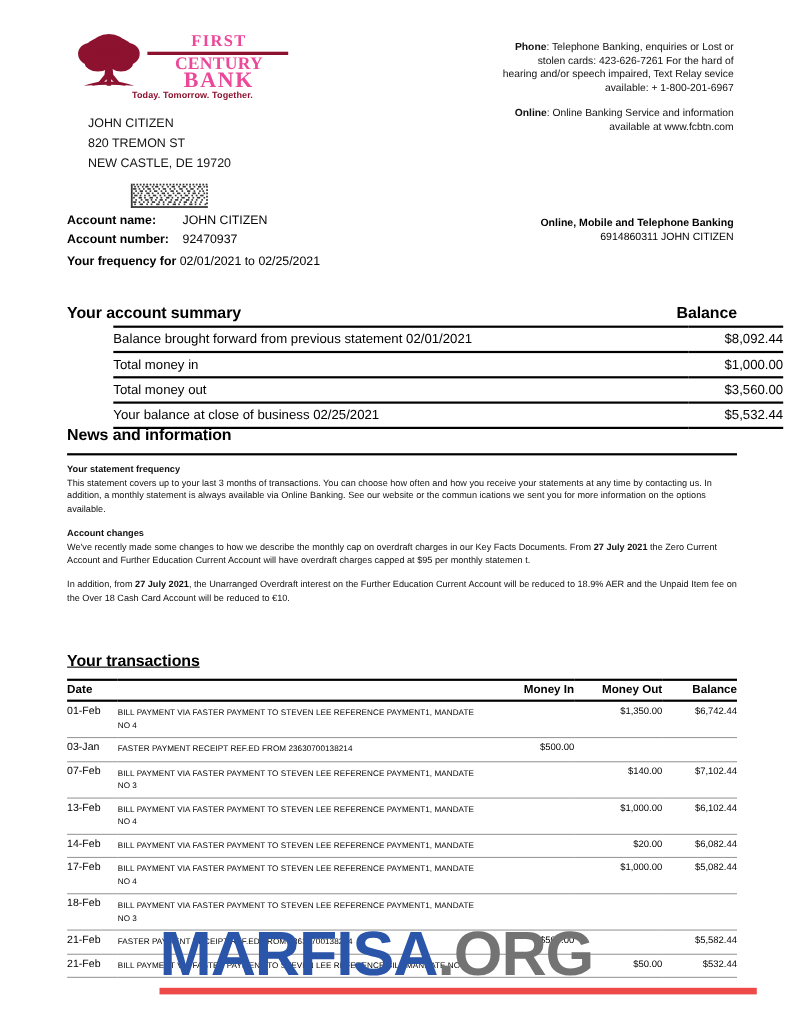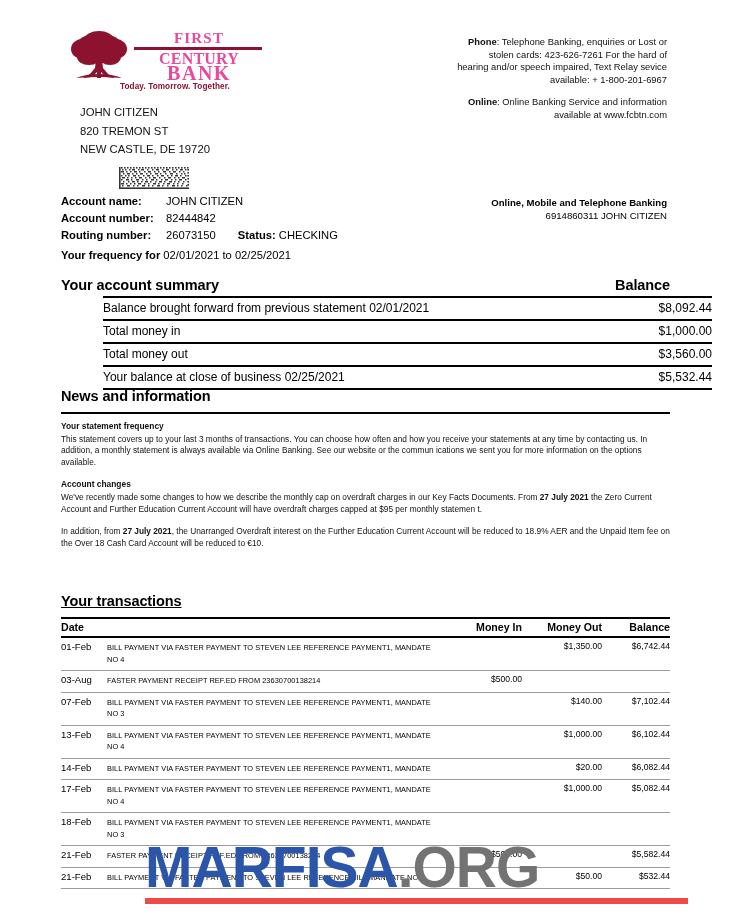--- a/index.html
+++ b/index.html
@@ -496,7 +496,7 @@
       <span class="acct-label">Account name:</span><span class="acct-value">JOHN CITIZEN</span>
     </div>
     <div class="acct-row">
-      <span class="acct-label">Account number:</span><span class="acct-value">82444842</span>
+      <span class="acct-label">Account number:</span><span class="acct-value">92470937</span>
     </div>
     <div class="acct-row">
       <span class="acct-label">Routing number:</span><span class="acct-value">26073150</span><span class="acct-status"><b>Status:</b> <span>CHECKING</span></span>

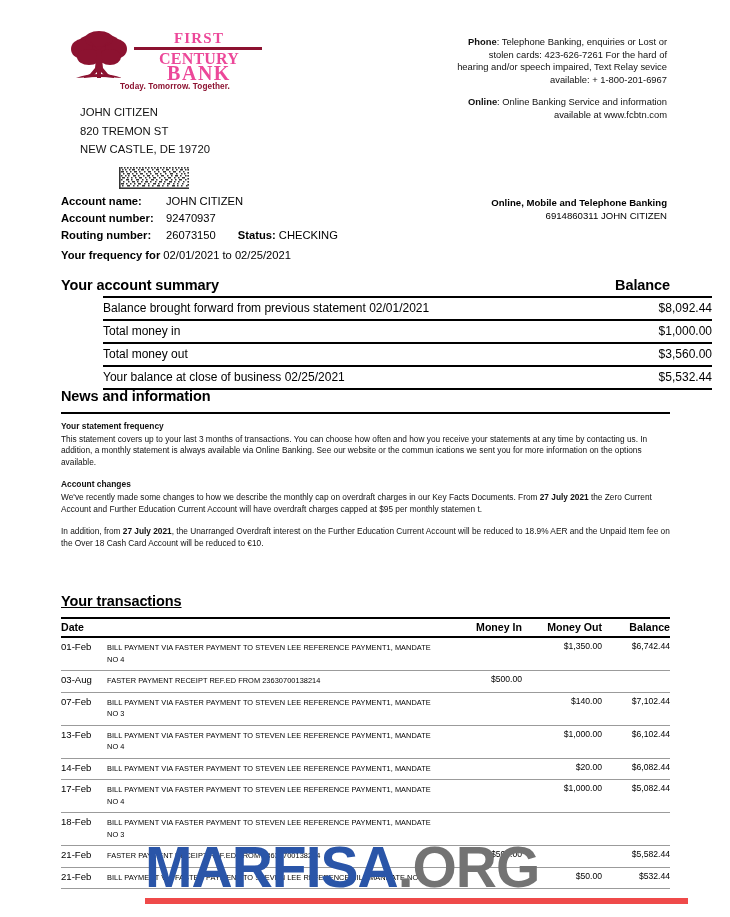--- a/index.html
+++ b/index.html
@@ -498,9 +498,6 @@
     <div class="acct-row">
       <span class="acct-label">Account number:</span><span class="acct-value">92470937</span>
     </div>
-    <div class="acct-row">
-      <span class="acct-label">Routing number:</span><span class="acct-value">26073150</span><span class="acct-status"><b>Status:</b> <span>CHECKING</span></span>
-    </div>
     <div class="acct-row acct-stmt">
       <b>Your frequency for</b> <span>02/01/2021 to 02/25/2021</span>
     </div>

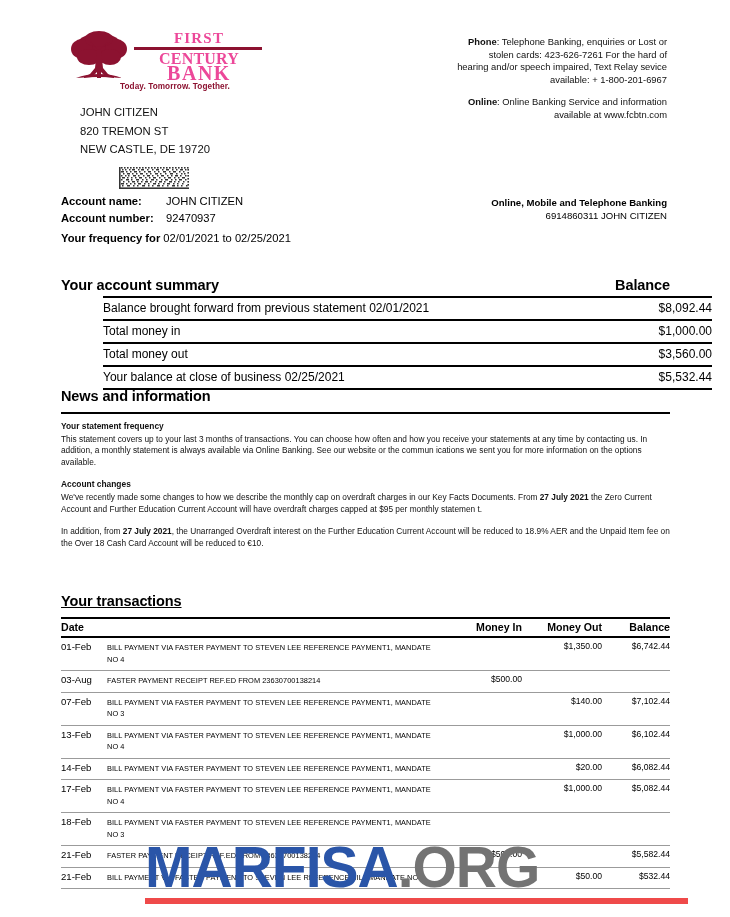--- a/index.html
+++ b/index.html
@@ -575,7 +575,7 @@
           <td class="c-num">$6,742.44</td>
         </tr>
         <tr>
-          <td class="c-date">03-Aug</td>
+          <td class="c-date">03-Jan</td>
           <td class="c-desc">FASTER PAYMENT RECEIPT REF.ED FROM 23630700138214</td>
           <td class="c-num">$500.00</td>
           <td class="c-num"></td>

